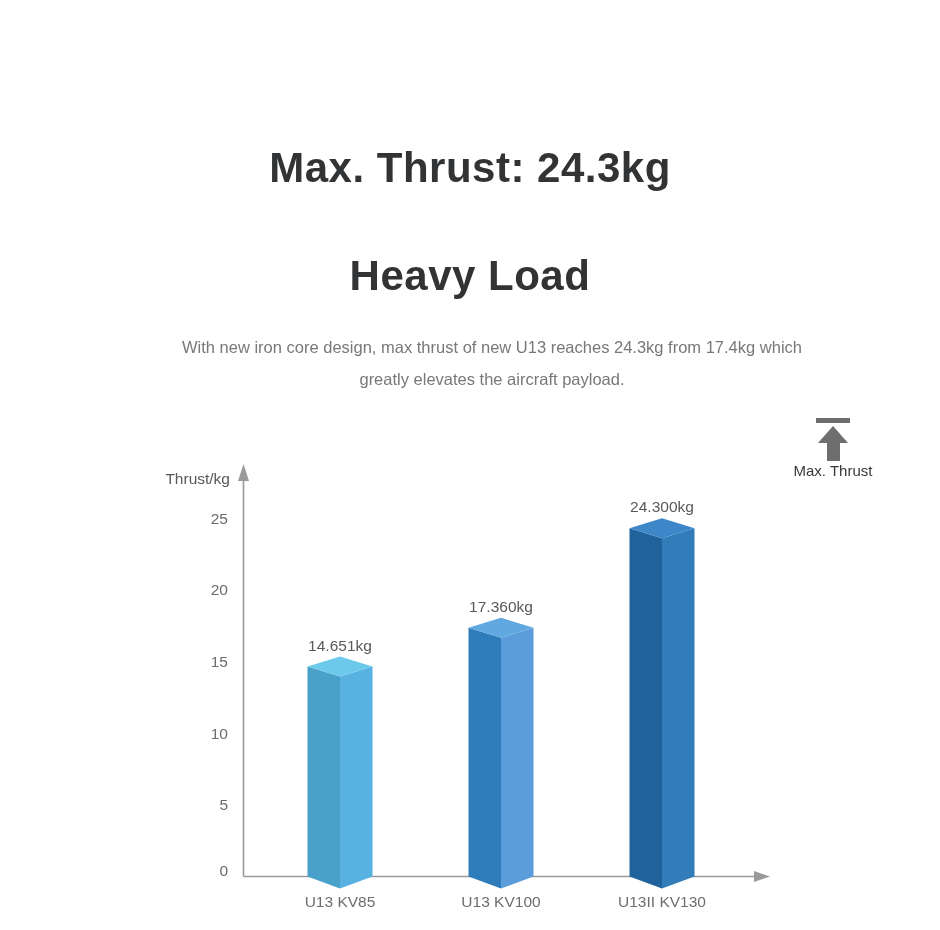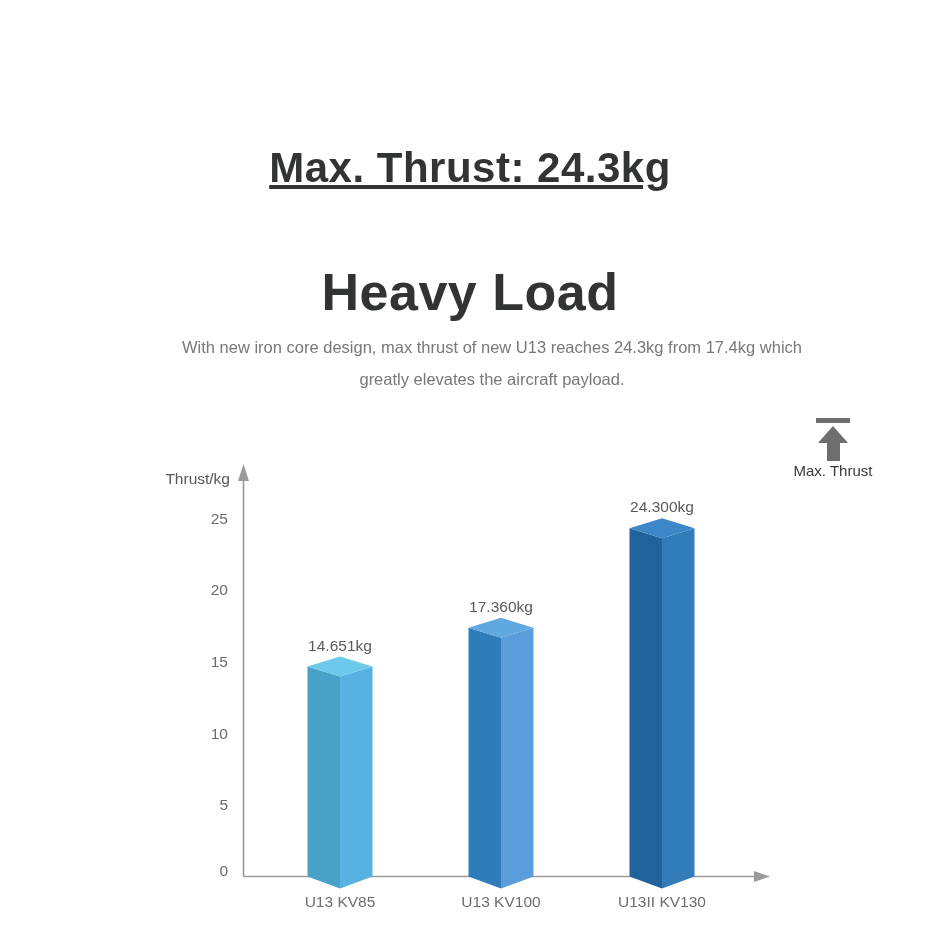--- a/index.html
+++ b/index.html
@@ -17,7 +17,7 @@
     font-weight: 700;
     letter-spacing: 0.5px;
   }
-  #title1 { top: 144px; font-size: 42px; text-decoration: underline; }
+  #title1 { top: 144px; font-size: 42px; }
   #title2 { top: 262px; font-size: 52px; }
   .desc {
     position: absolute; left: 0; width: 100%;

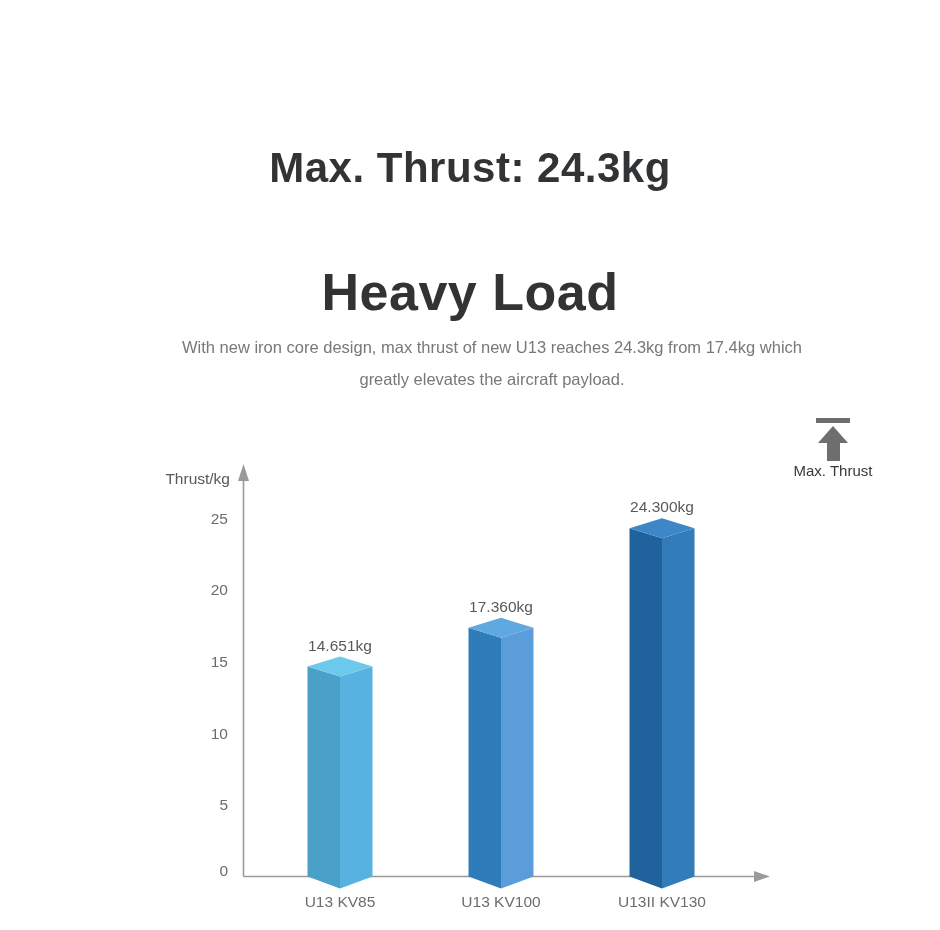--- a/index.html
+++ b/index.html
@@ -18,7 +18,7 @@
     letter-spacing: 0.5px;
   }
   #title1 { top: 144px; font-size: 42px; }
-  #title2 { top: 262px; font-size: 52px; }
+  #title2 { top: 252px; font-size: 42px; }
   .desc {
     position: absolute; left: 0; width: 100%;
     text-align: center;

